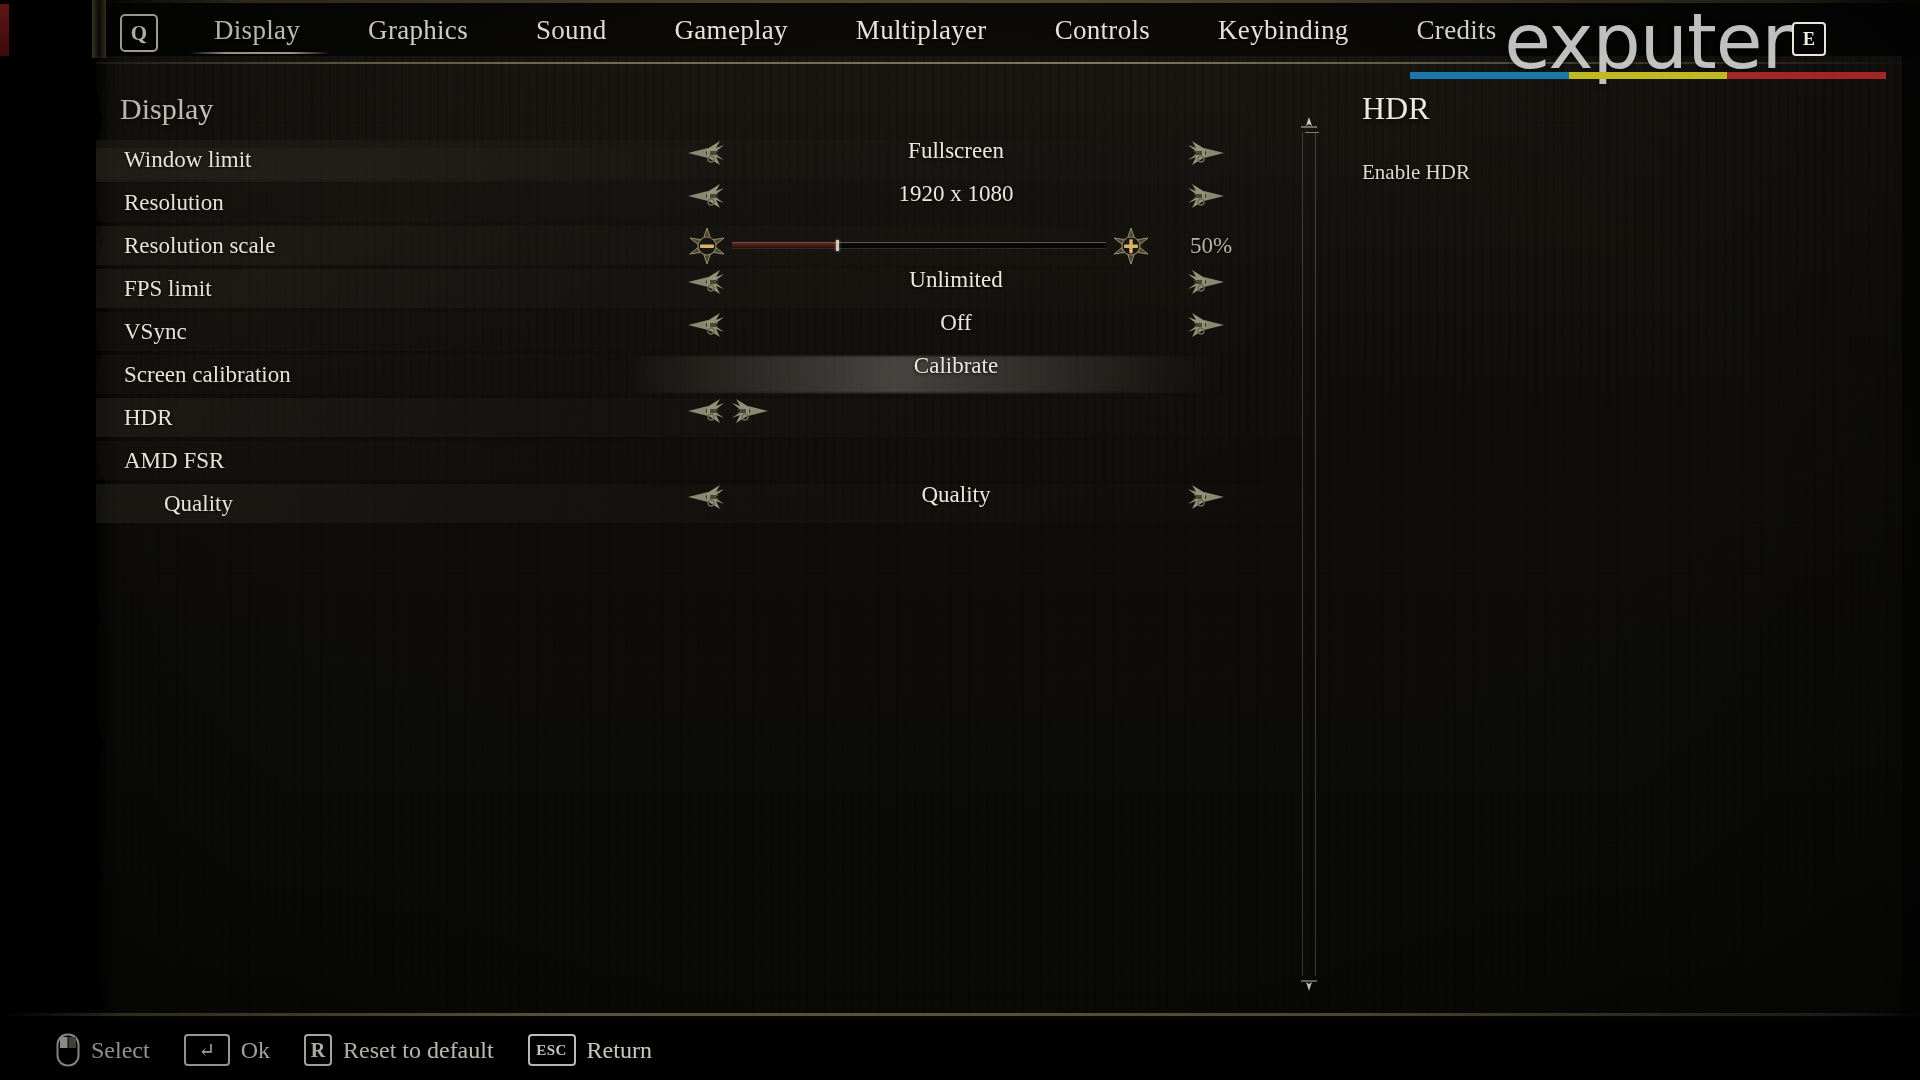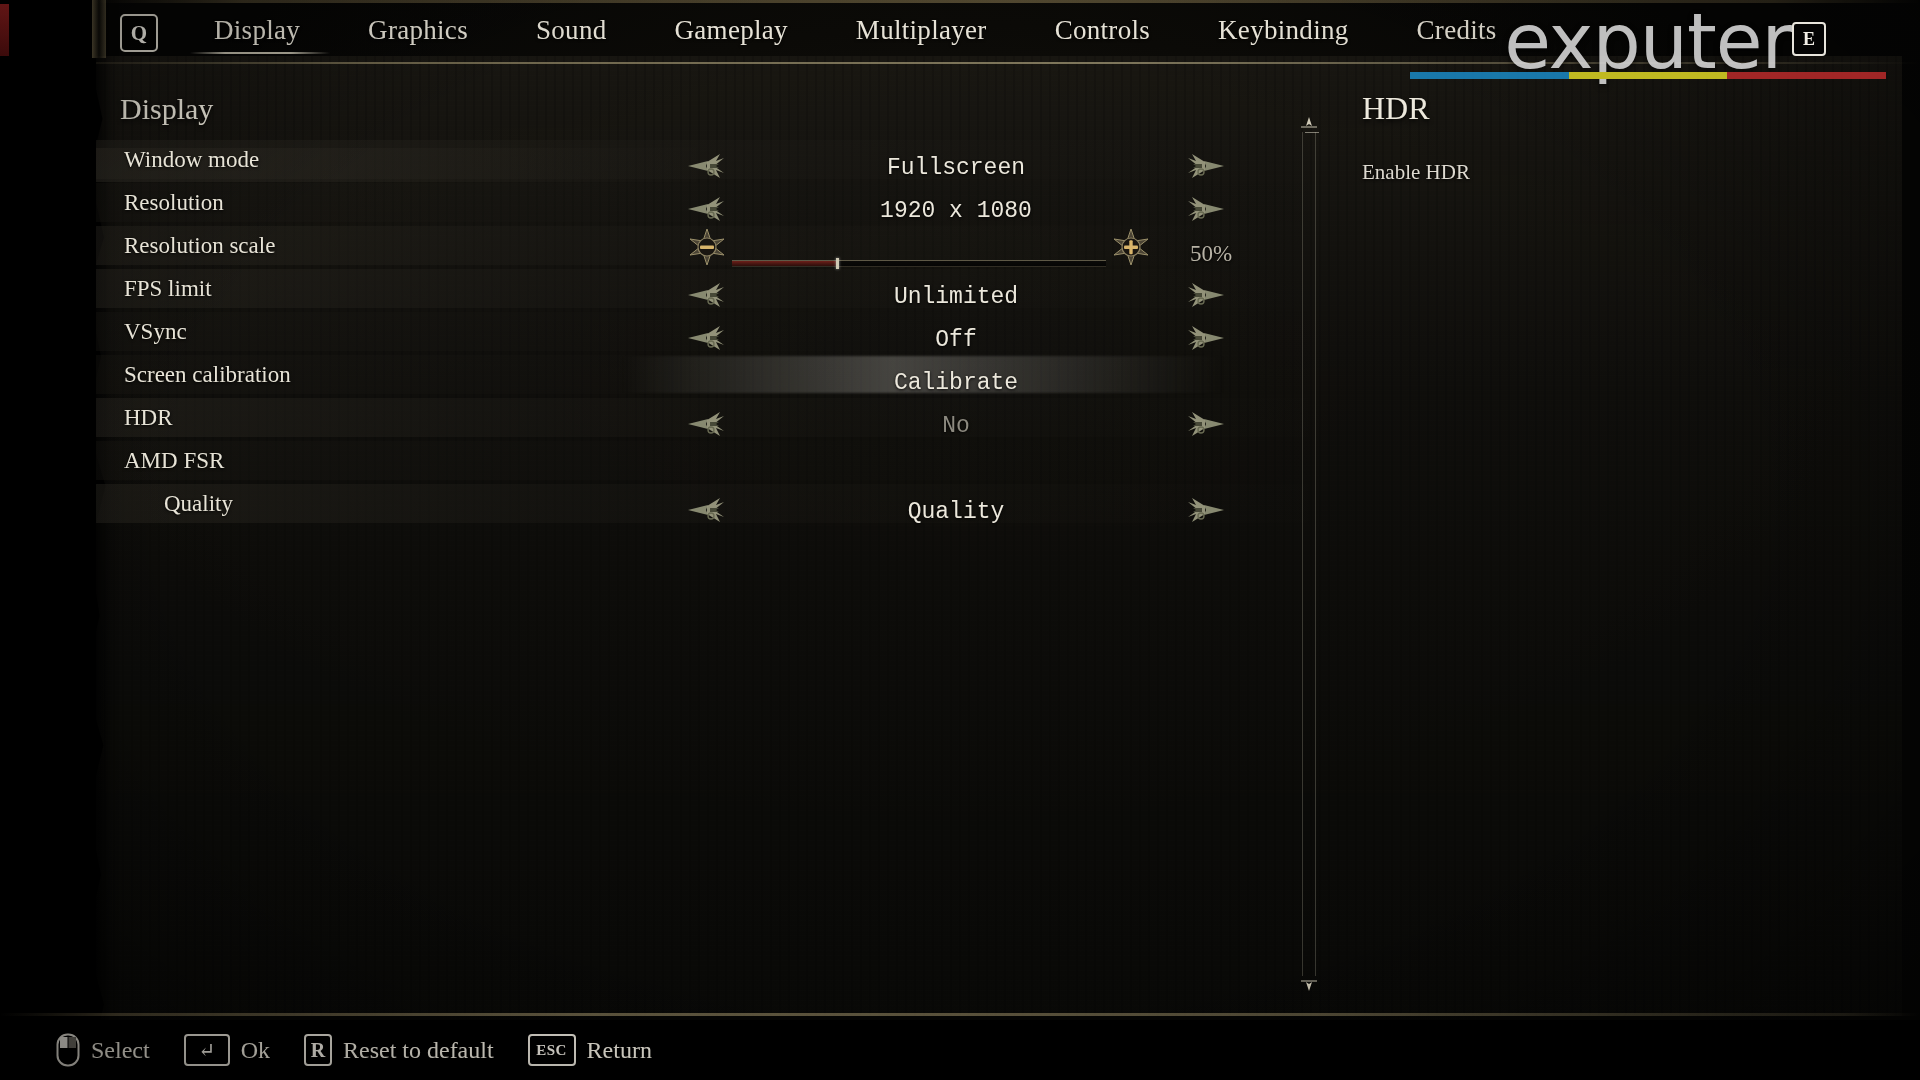--- a/index.html
+++ b/index.html
@@ -370,7 +370,7 @@
     <div class="rows" id="settings-rows">
         <div class="row">
           <div class="rowstripe"></div>
-          <div class="label indent1">Window mode</div>
+          <div class="label indent1">Window limit</div>
           <div class="valuearea">
             <svg class="arr left" viewBox="0 0 42 30">
               <g>

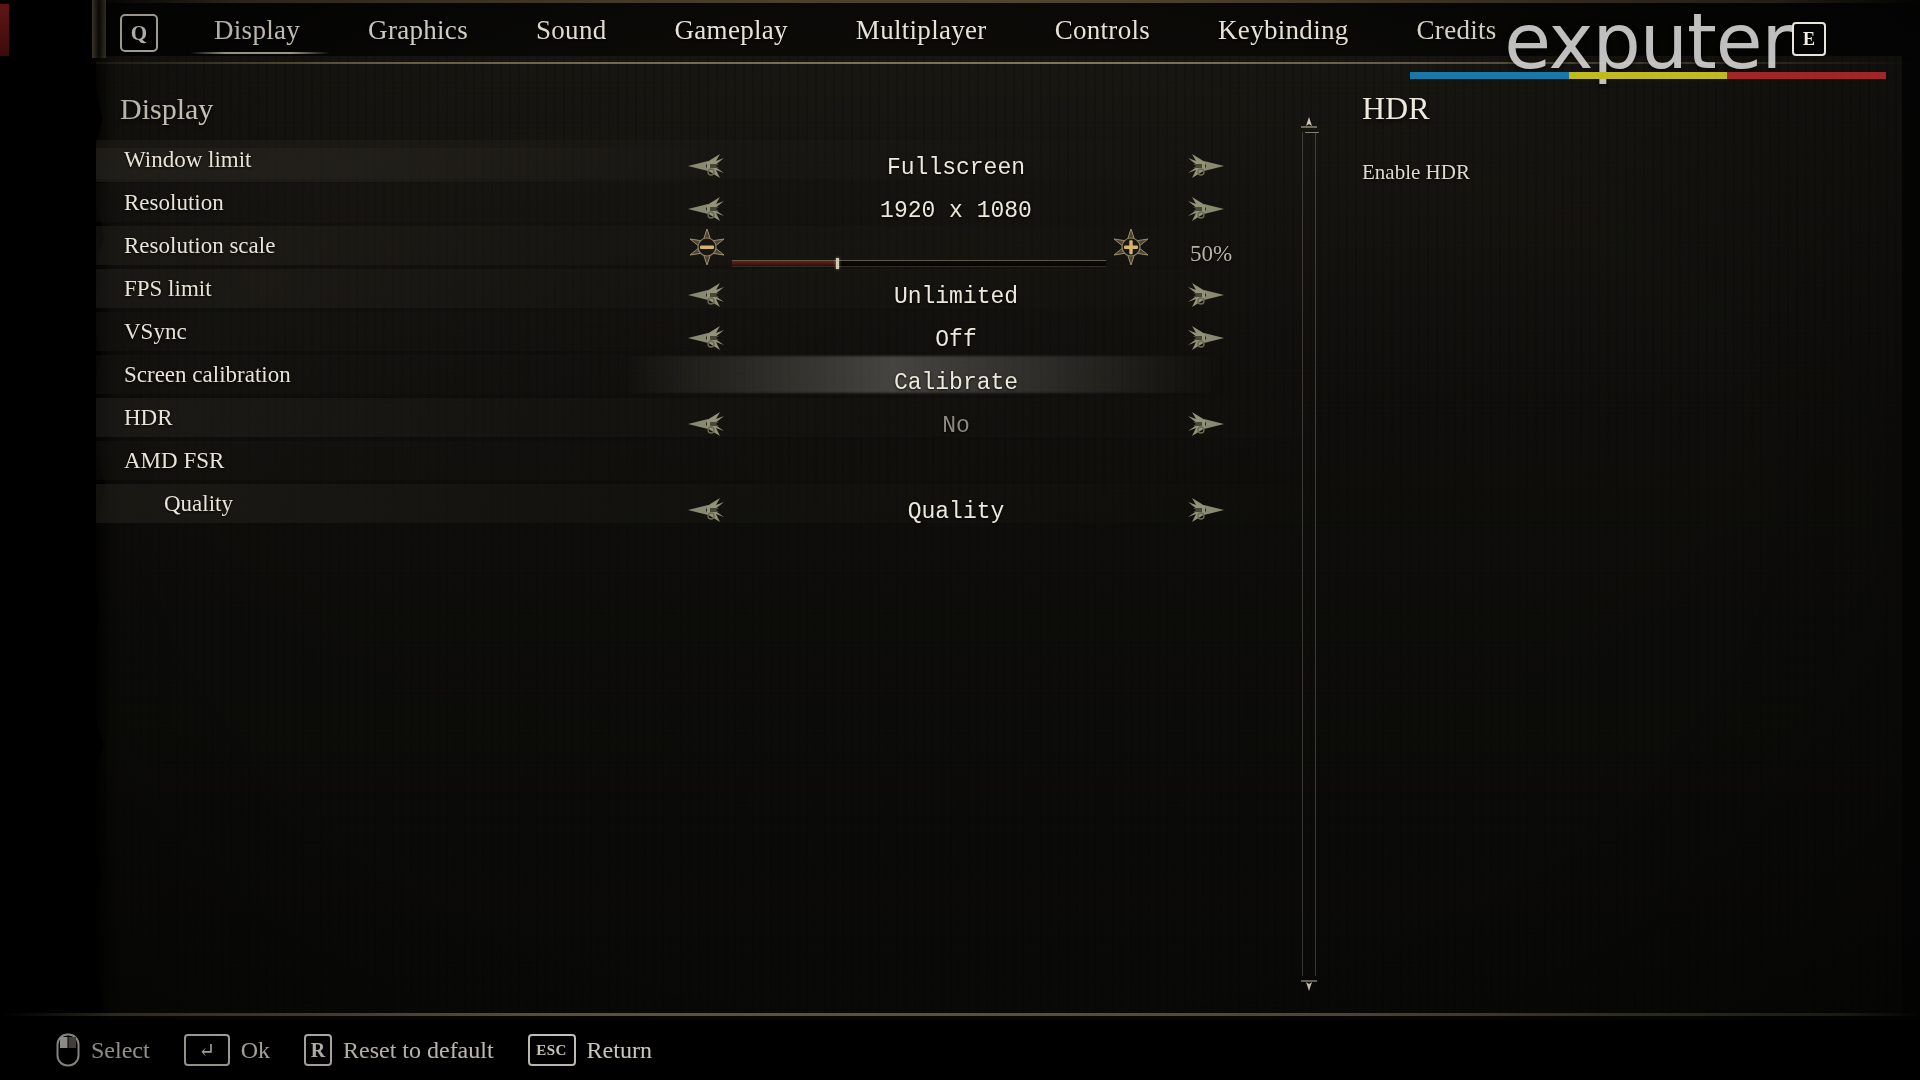--- a/index.html
+++ b/index.html
@@ -189,7 +189,7 @@
   
   .valuearea {
     position:absolute; left:490px; right:0; top:0; height:43px;
-    display:flex; align-items:flex-end; z-index:3;font-family:Liberation Mono, monospace;
+    display:flex; align-items:flex-start; z-index:3;
   }
 
   

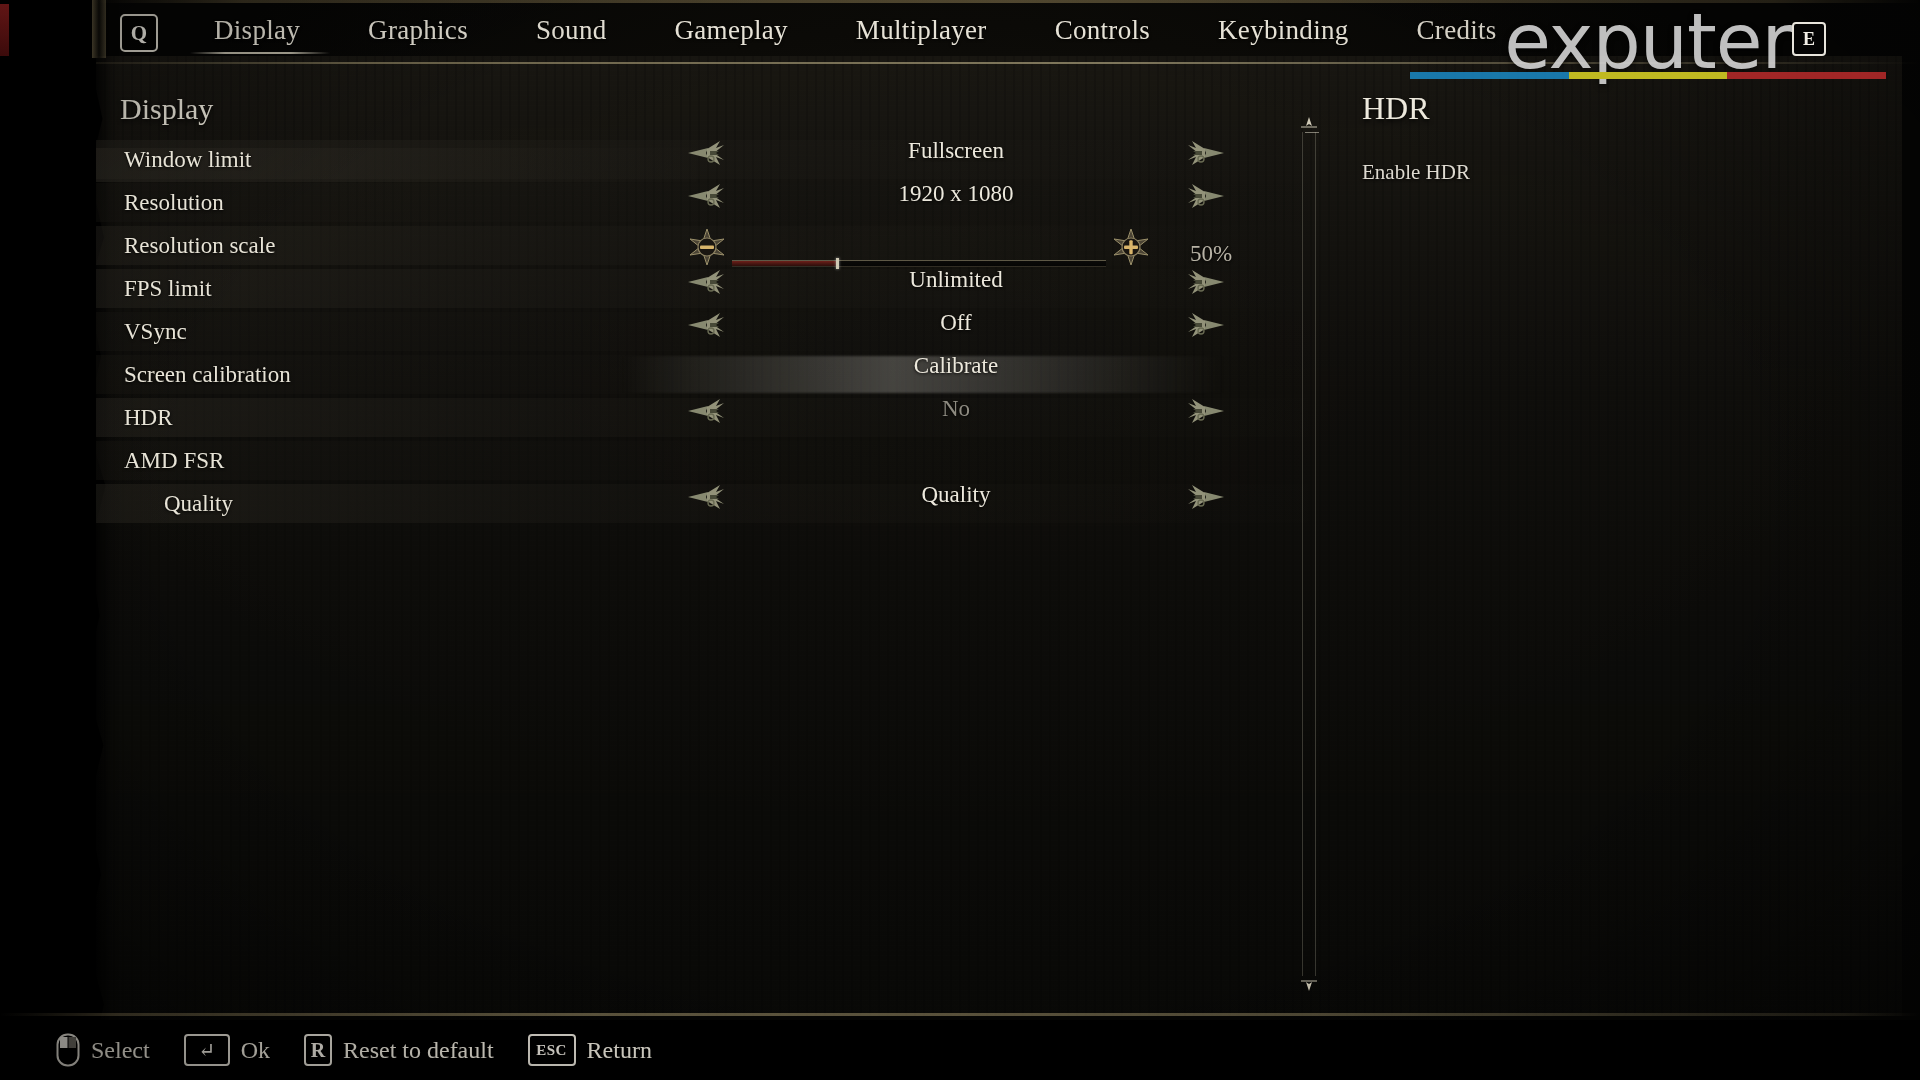--- a/index.html
+++ b/index.html
@@ -220,7 +220,7 @@
   
   .slider {
     position:absolute; left:490px; right:0; top:0; height:43px;
-    display:flex; align-items:flex-end; z-index:3;
+    display:flex; align-items:center; z-index:3;
   }
   .sl-btn { width:46px; height:40px; flex:0 0 auto; }
   .sl-btn.minus { margin-left:98px; }

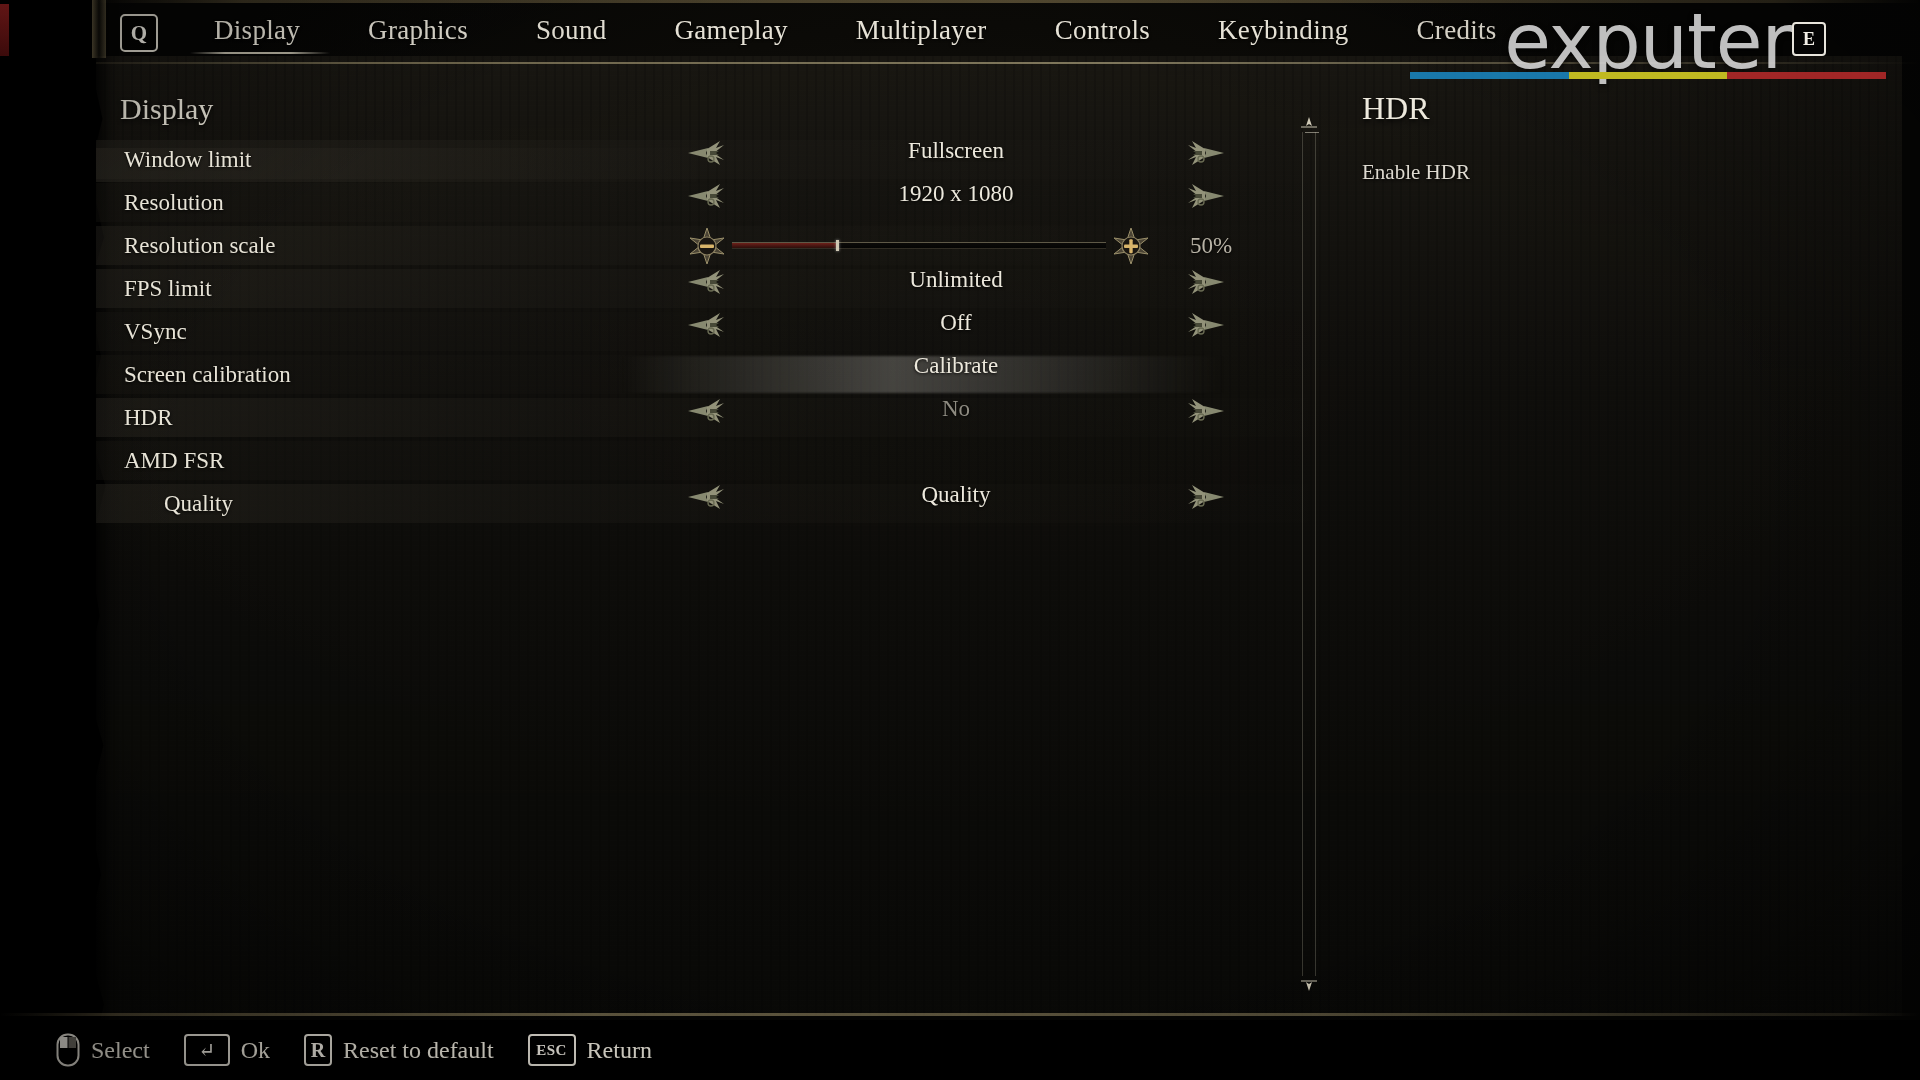--- a/index.html
+++ b/index.html
@@ -508,7 +508,6 @@
                 <circle cx="25" cy="21" r="3" fill="none" stroke="#6d6f56" stroke-width="1.4"></circle>
               </g>
             </svg>
-            <div class="valtext dim">No</div>
             <svg class="arr right" viewBox="0 0 42 30">
               <g transform="scale(-1,1) translate(-42,0)">
                 <path d="M2 15 L22 10 L20 15 L22 20 Z" fill="#8e9076"></path>

